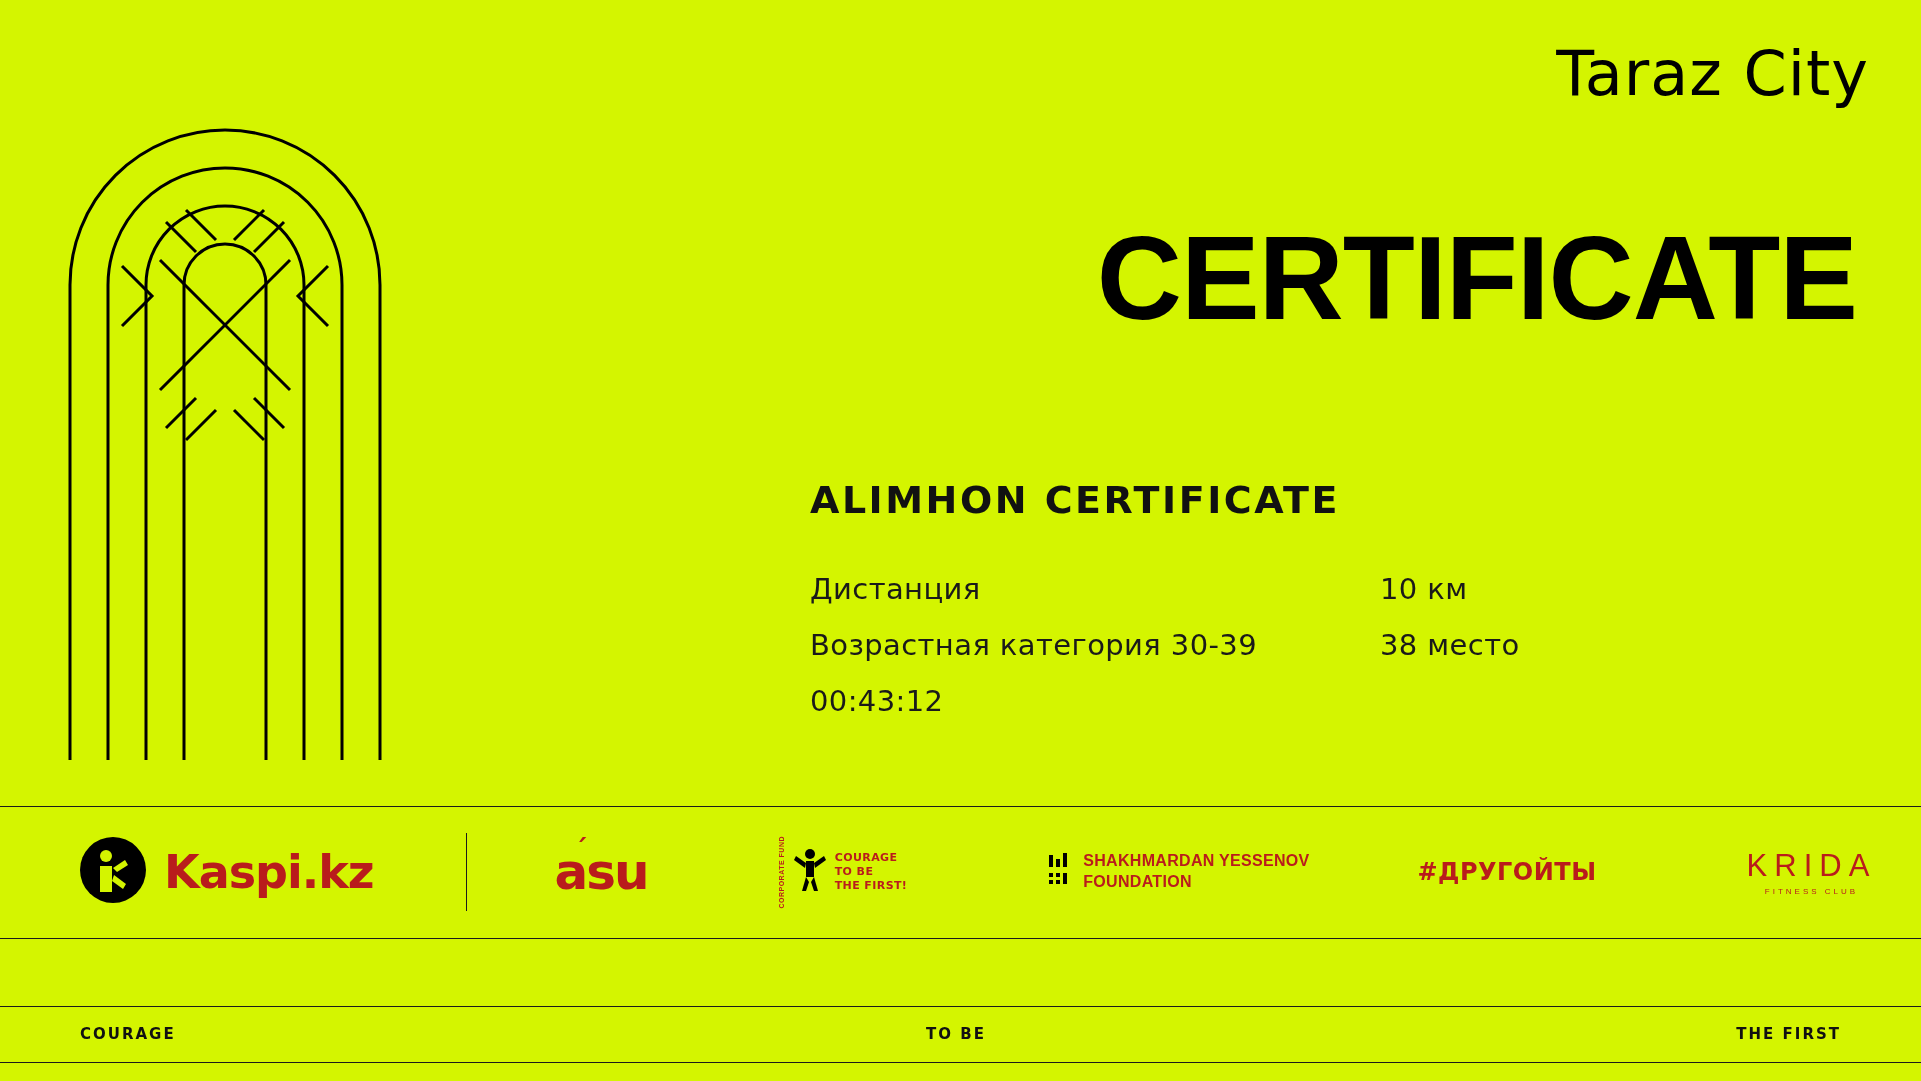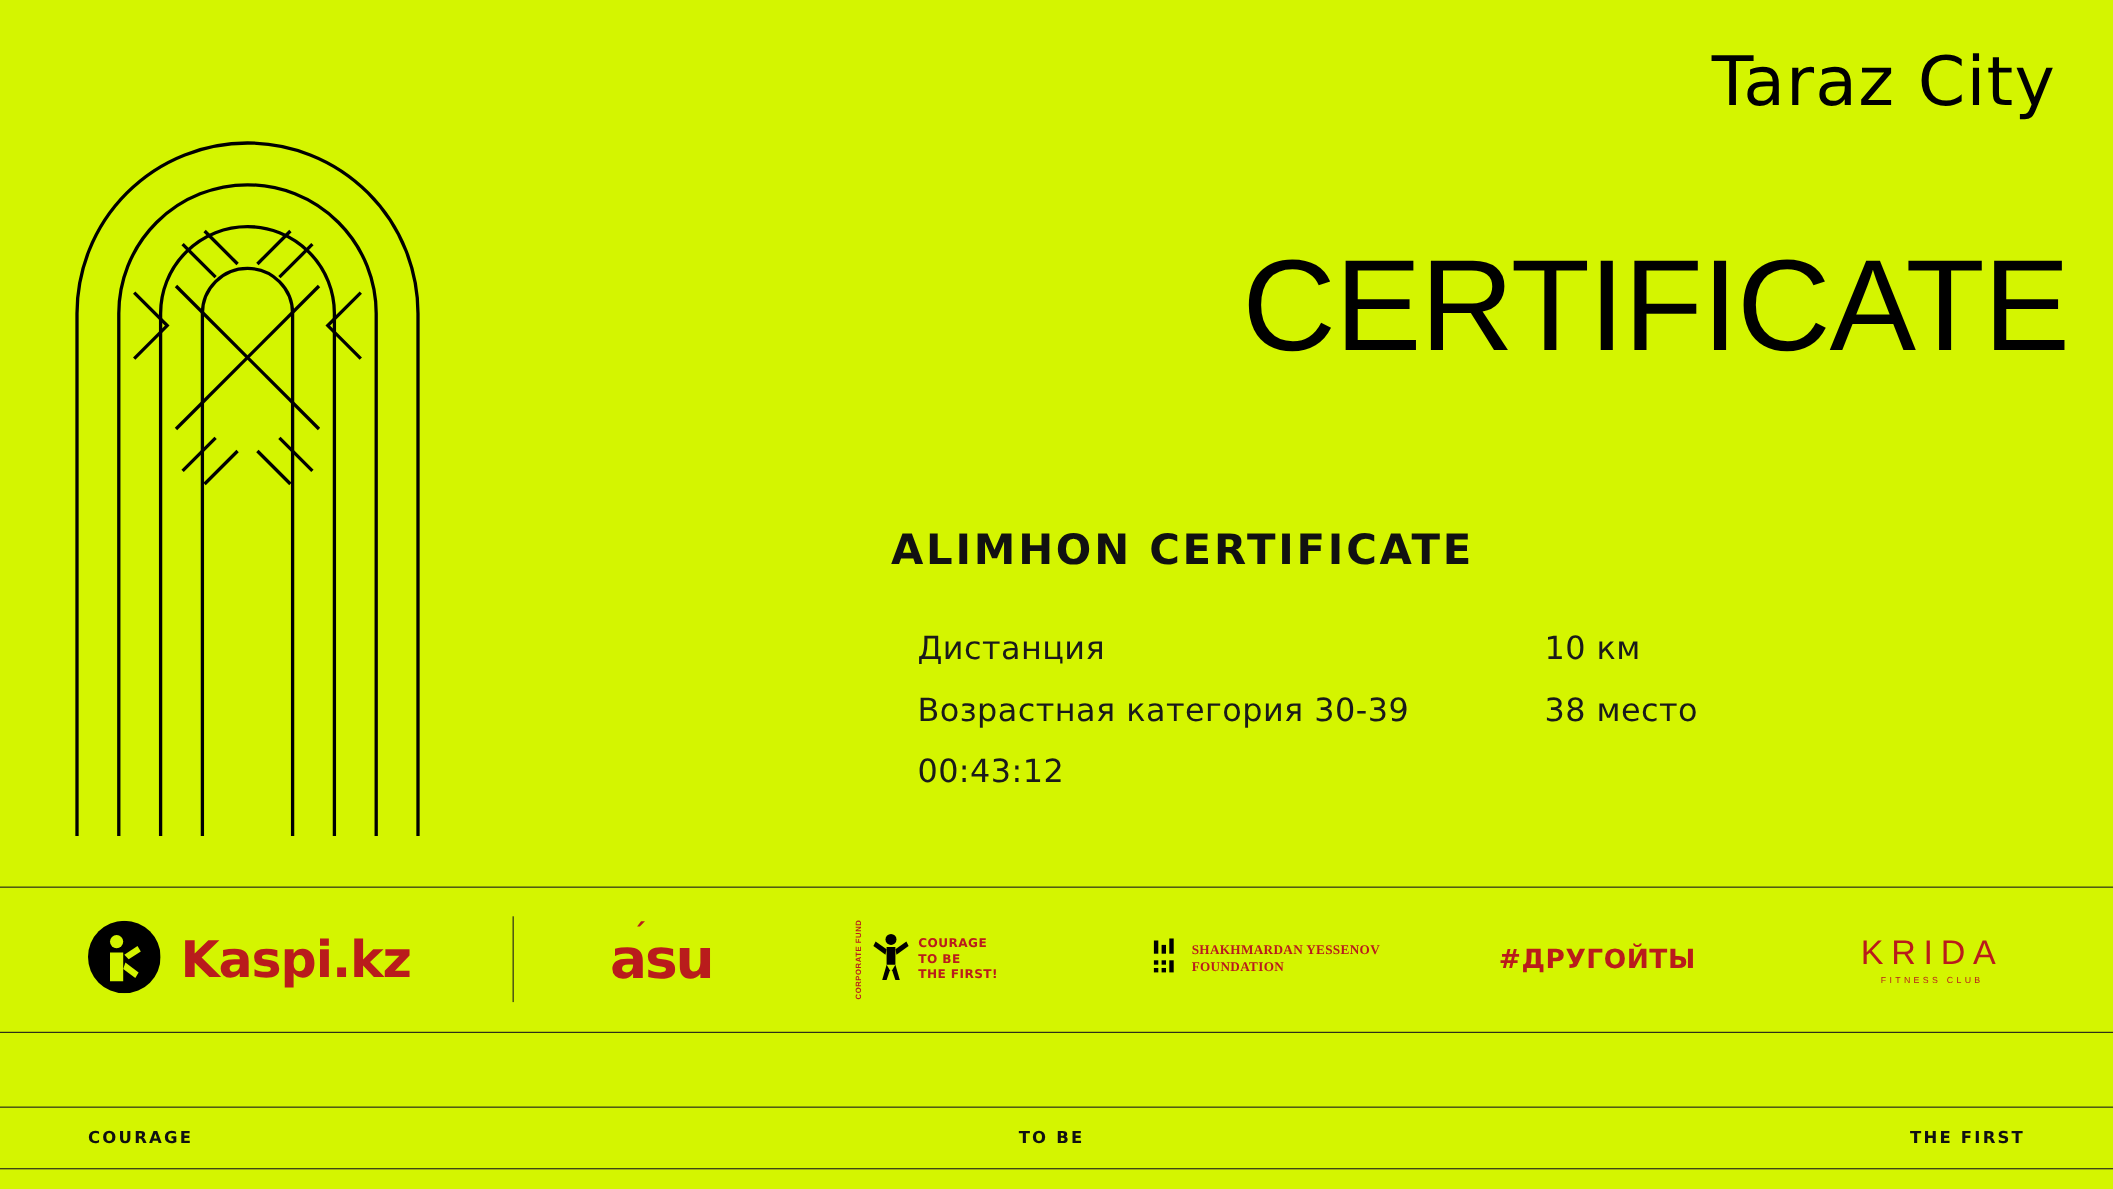--- a/index.html
+++ b/index.html
@@ -47,11 +47,11 @@
 
   .cert-word {
     position: absolute;
-    right: 40px;
+    right: 64px;
     top: 210px;
     font-size: 118px;
     letter-spacing: -1px;
-    font-weight: 400;
+    font-weight: 700;
     color: #000;
     font-family: "Liberation Sans", sans-serif;
     white-space: nowrap;

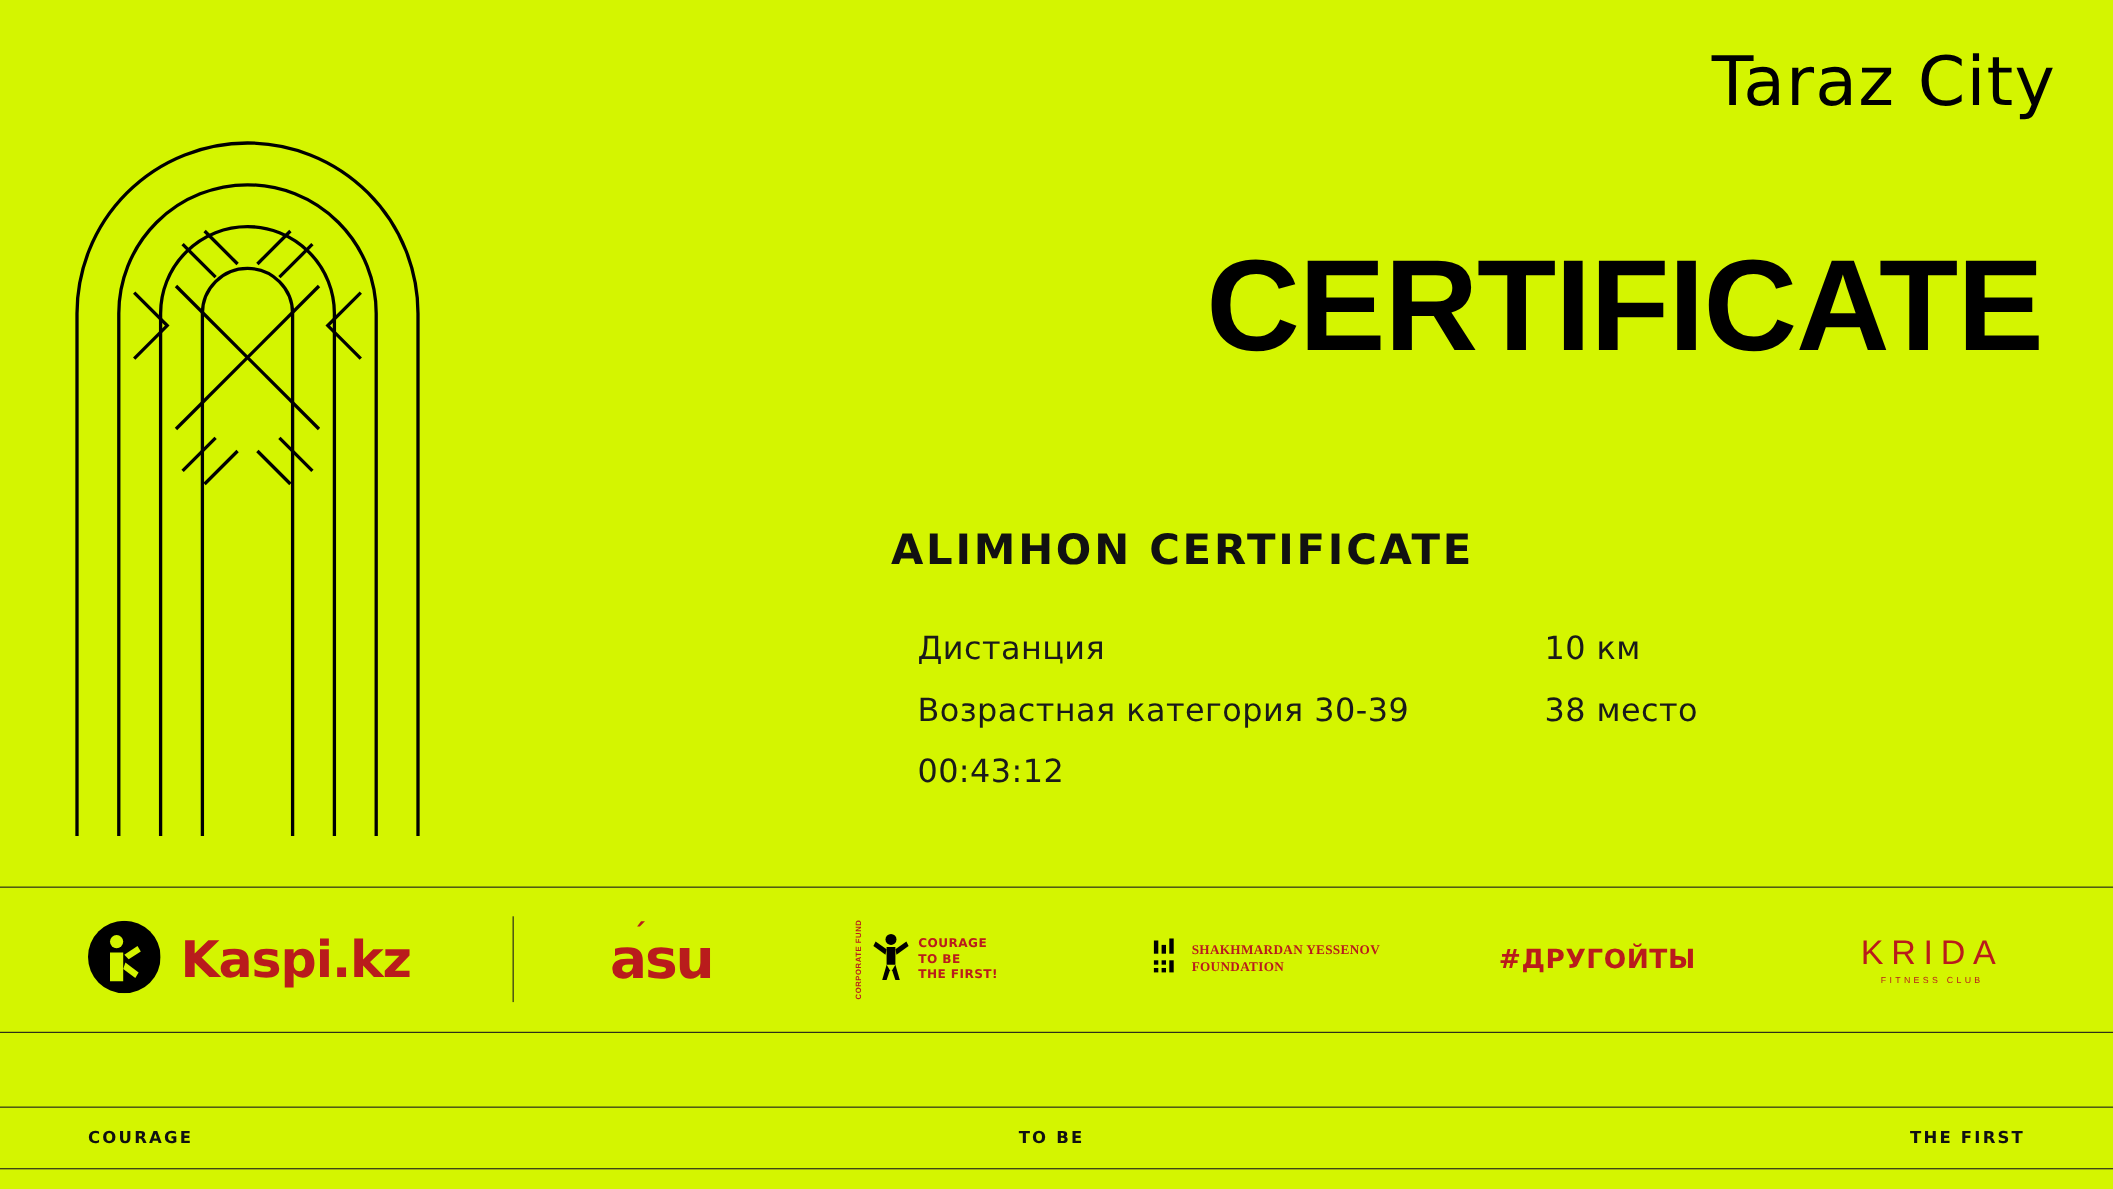--- a/index.html
+++ b/index.html
@@ -83,7 +83,6 @@
     display: flex;
     align-items: center;
     margin-bottom: 22px;
-    margin-left: 24px;
   }
   .result-label {
     width: 570px;

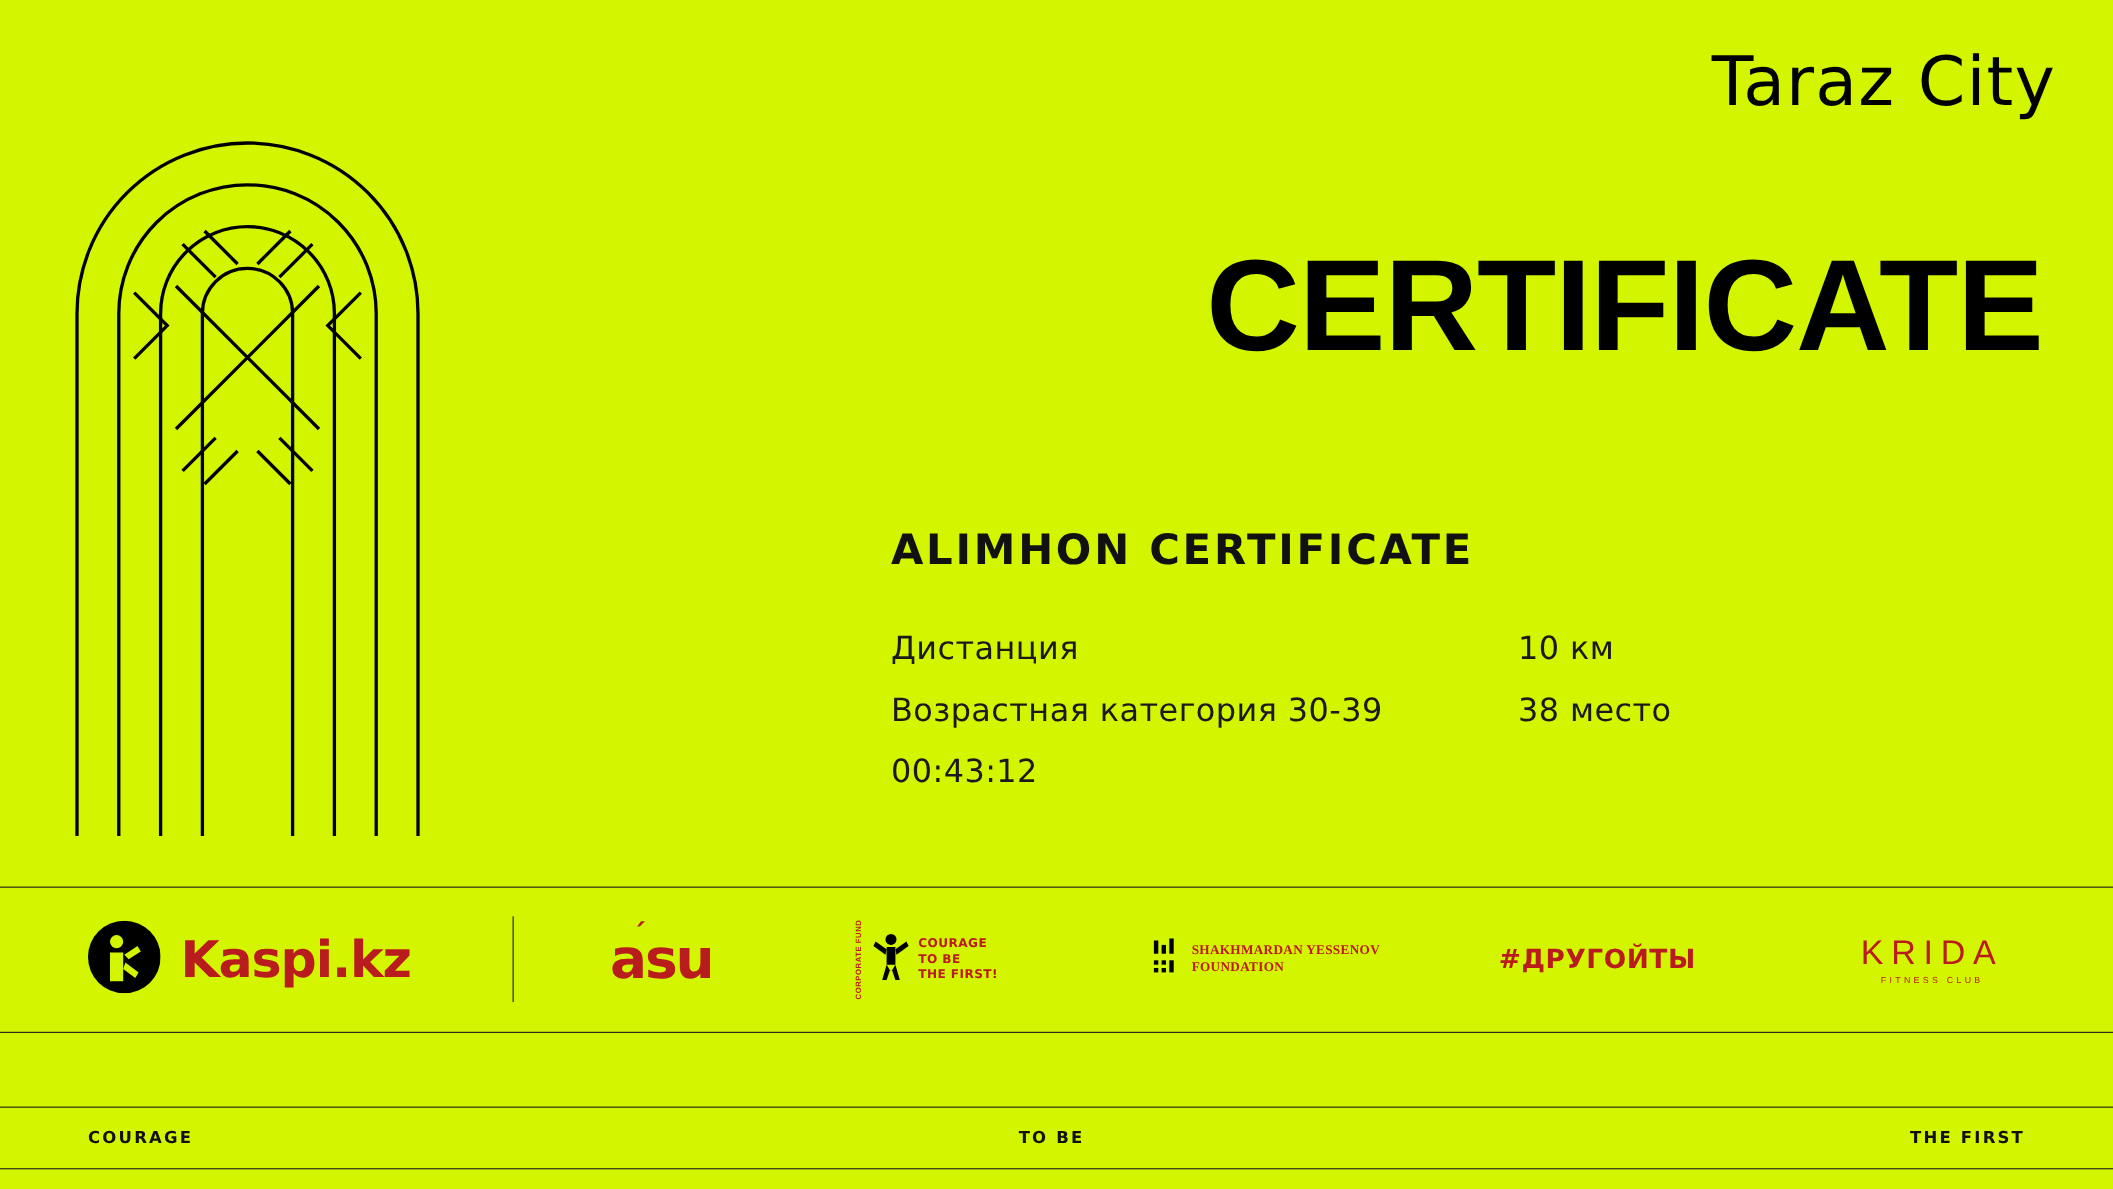--- a/index.html
+++ b/index.html
@@ -180,11 +180,11 @@
     gap: 10px;
   }
   .yes-text {
-    font-size: 12px;
+    font-size: 16px;
     line-height: 1.3;
     font-weight: bold;
     letter-spacing: 0.3px;
-    font-family: Liberation Serif, serif;
+    font-family: Liberation Sans, sans-serif;
   }
   .sp-drugoity {
     margin-left: 108px;

